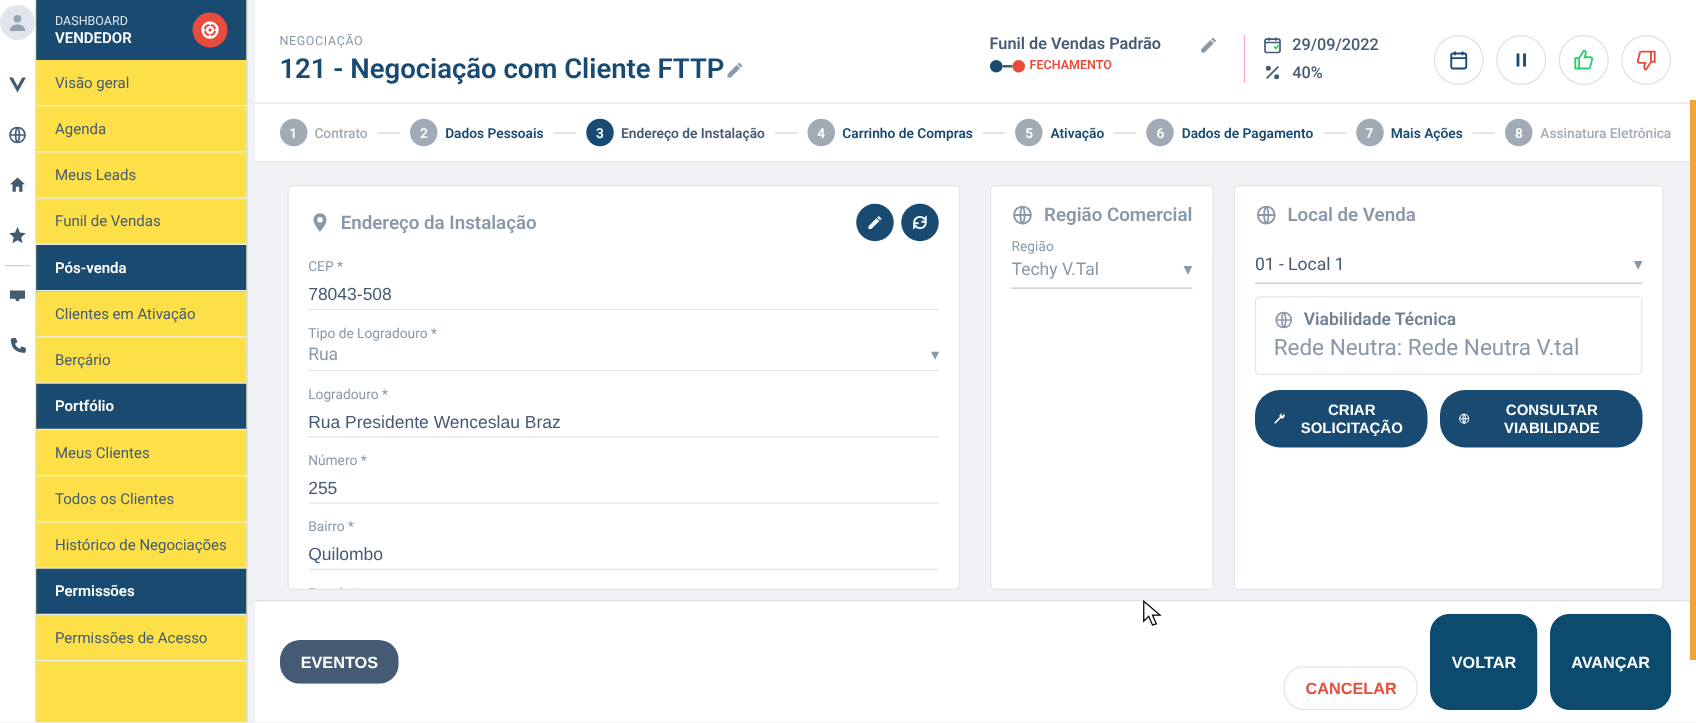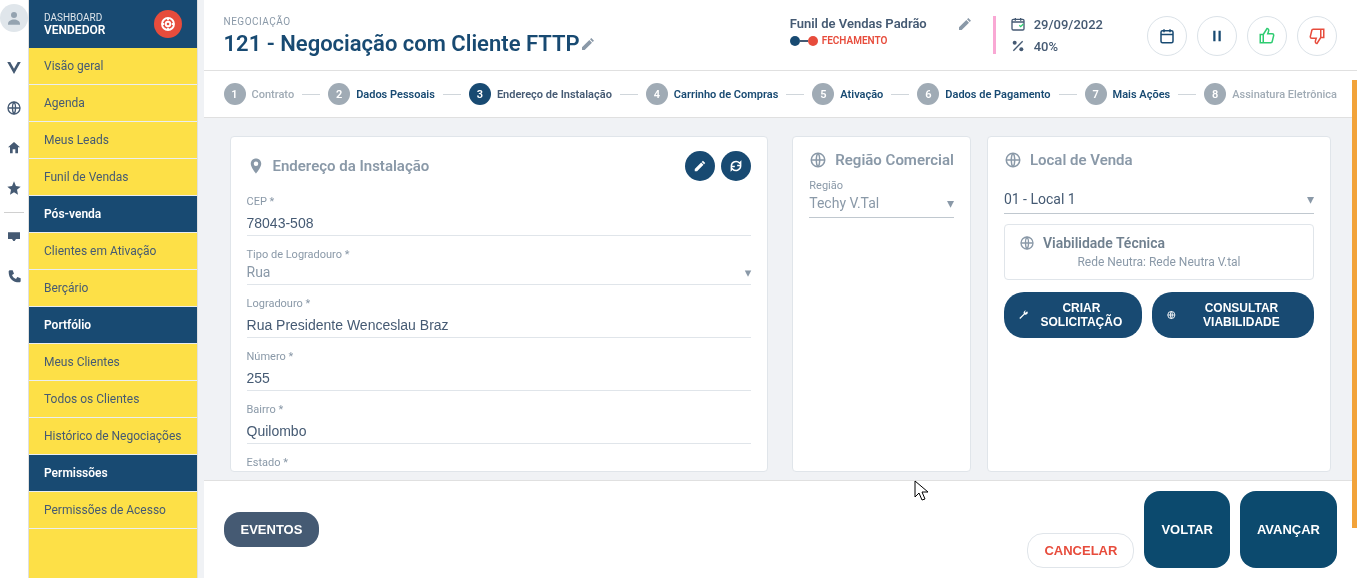--- a/index.html
+++ b/index.html
@@ -97,7 +97,7 @@
     }
     .top-header {
       background:#fff;
-      padding: 16px 20px 14px;
+      padding: 28px 20px 14px;
       border-bottom: 1px solid #e0e0e0;
       display:flex;
       align-items:flex-start;

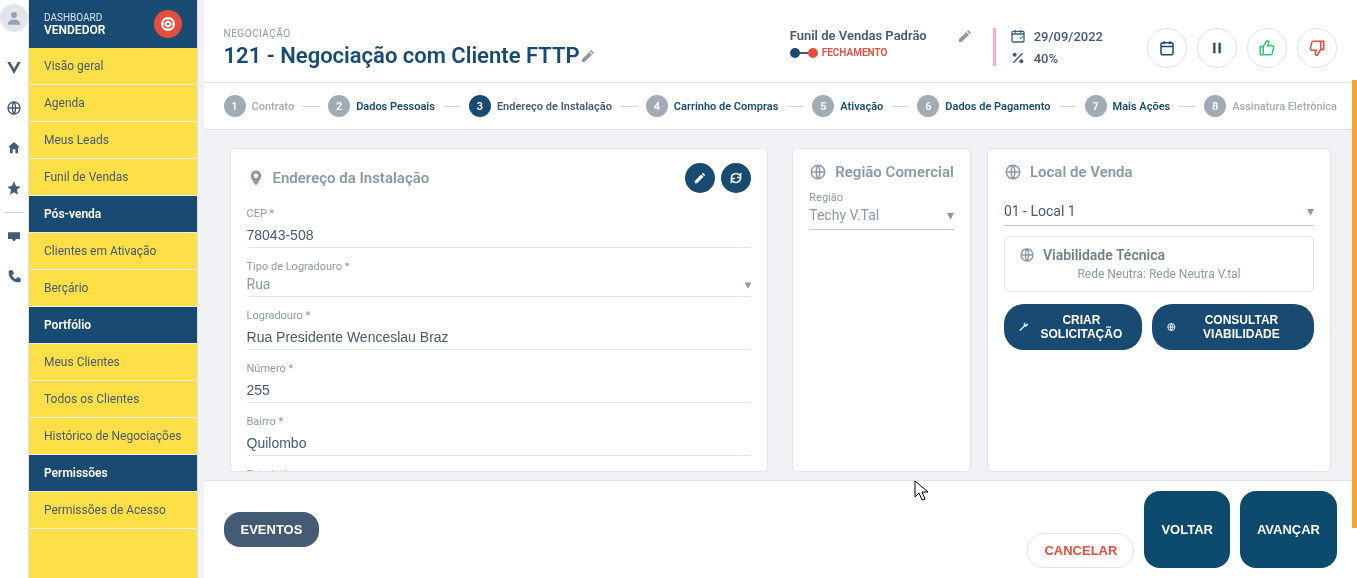--- a/index.html
+++ b/index.html
@@ -114,7 +114,7 @@
     .funnel-dots { display:flex; gap:0; align-items:center;}
     .funnel-dot { width:10px; height:10px; border-radius:50%; }
     .funnel-line { width:8px; height:2px; background:#455a73; }
-    .info-block { display:flex; flex-direction:column; gap:6px; padding: 0 14px; border-left:3px solid #f9a8d4; }
+    .info-block { display:flex; flex-direction:column; gap:6px; padding: 0 14px; border-left:1px solid #f9a8d4; }
     .info-line { display:flex; align-items:center; gap:8px; font-size:13px; color:#455a73; font-weight:500;}
     .action-pills { display:flex; gap:10px; padding-left:10px;}
     .pill {

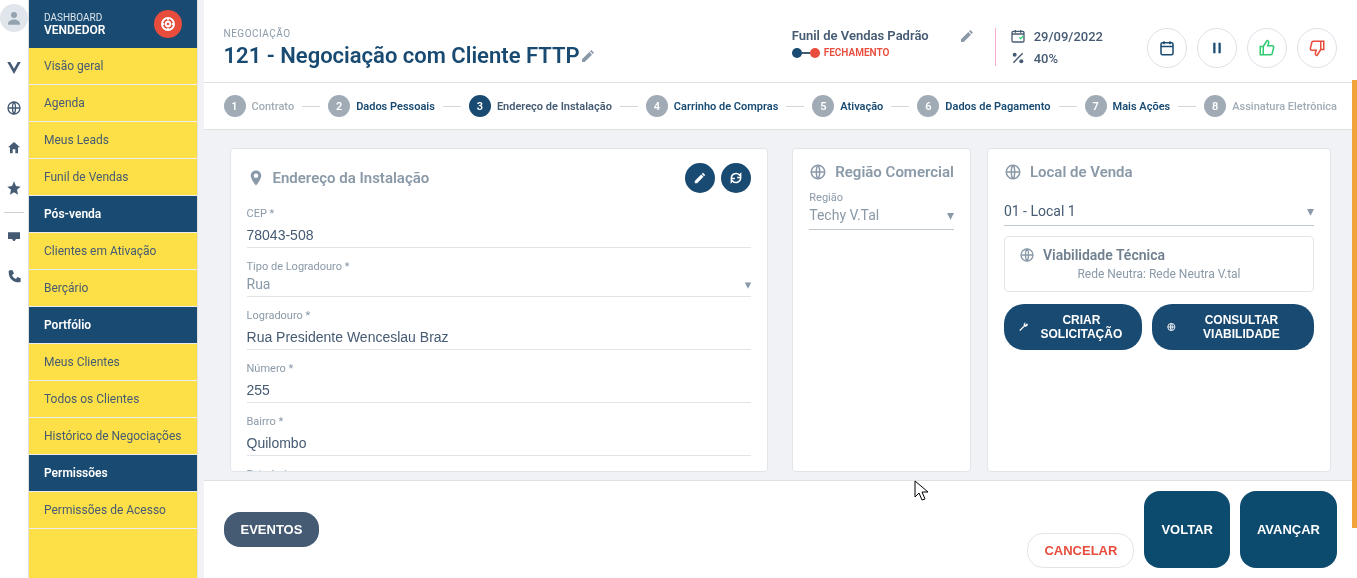--- a/index.html
+++ b/index.html
@@ -196,7 +196,7 @@
       padding:10px 14px;
     }
     .viability-title { display:flex; align-items:center; gap:8px; font-size:14px; font-weight:600; color:#70808f;}
-    .viability-sub { font-size:12px; color:#8a99a8; margin-top:4px;text-align:center;}
+    .viability-sub { font-size:18px; color:#8a99a8; margin-top:4px;}
     .btn-row { display:flex; gap:10px; margin-top:12px;}
     .btn-pill {
       background:#184a72; color:#fff; border:none;

